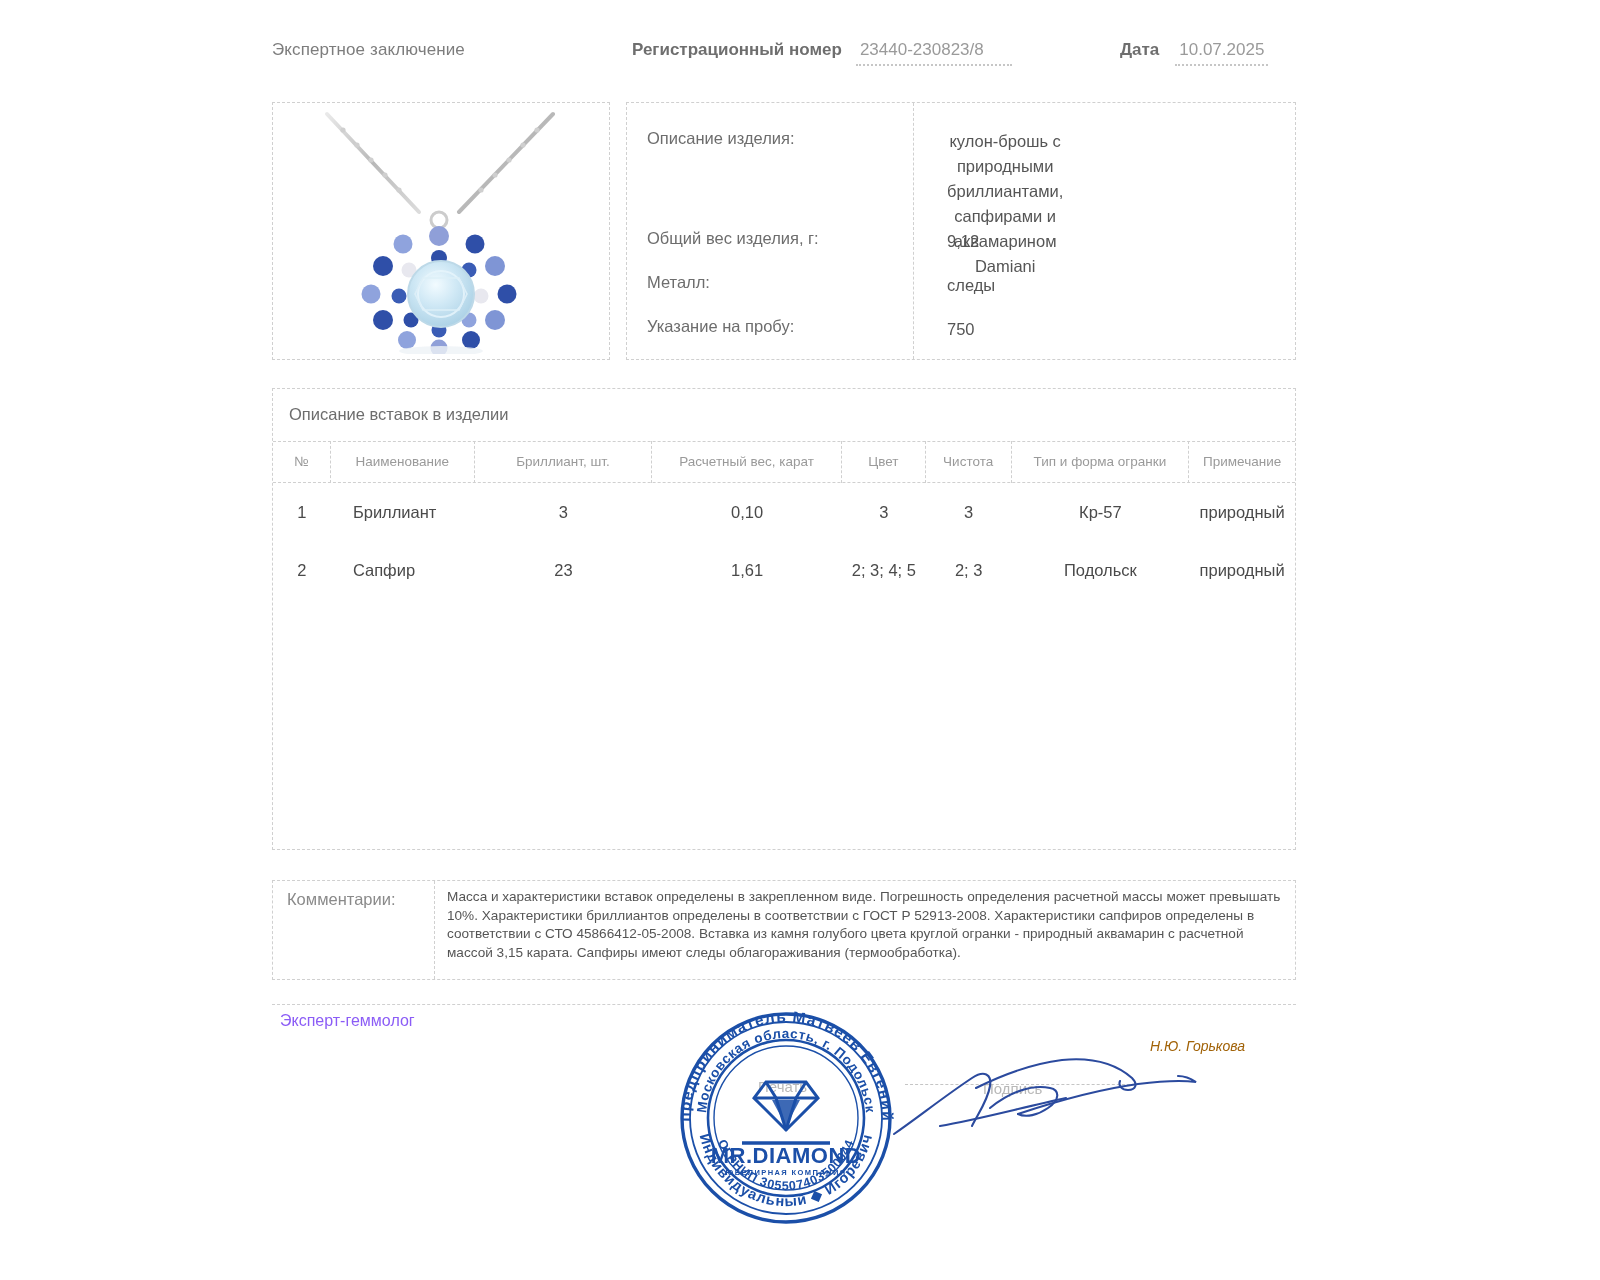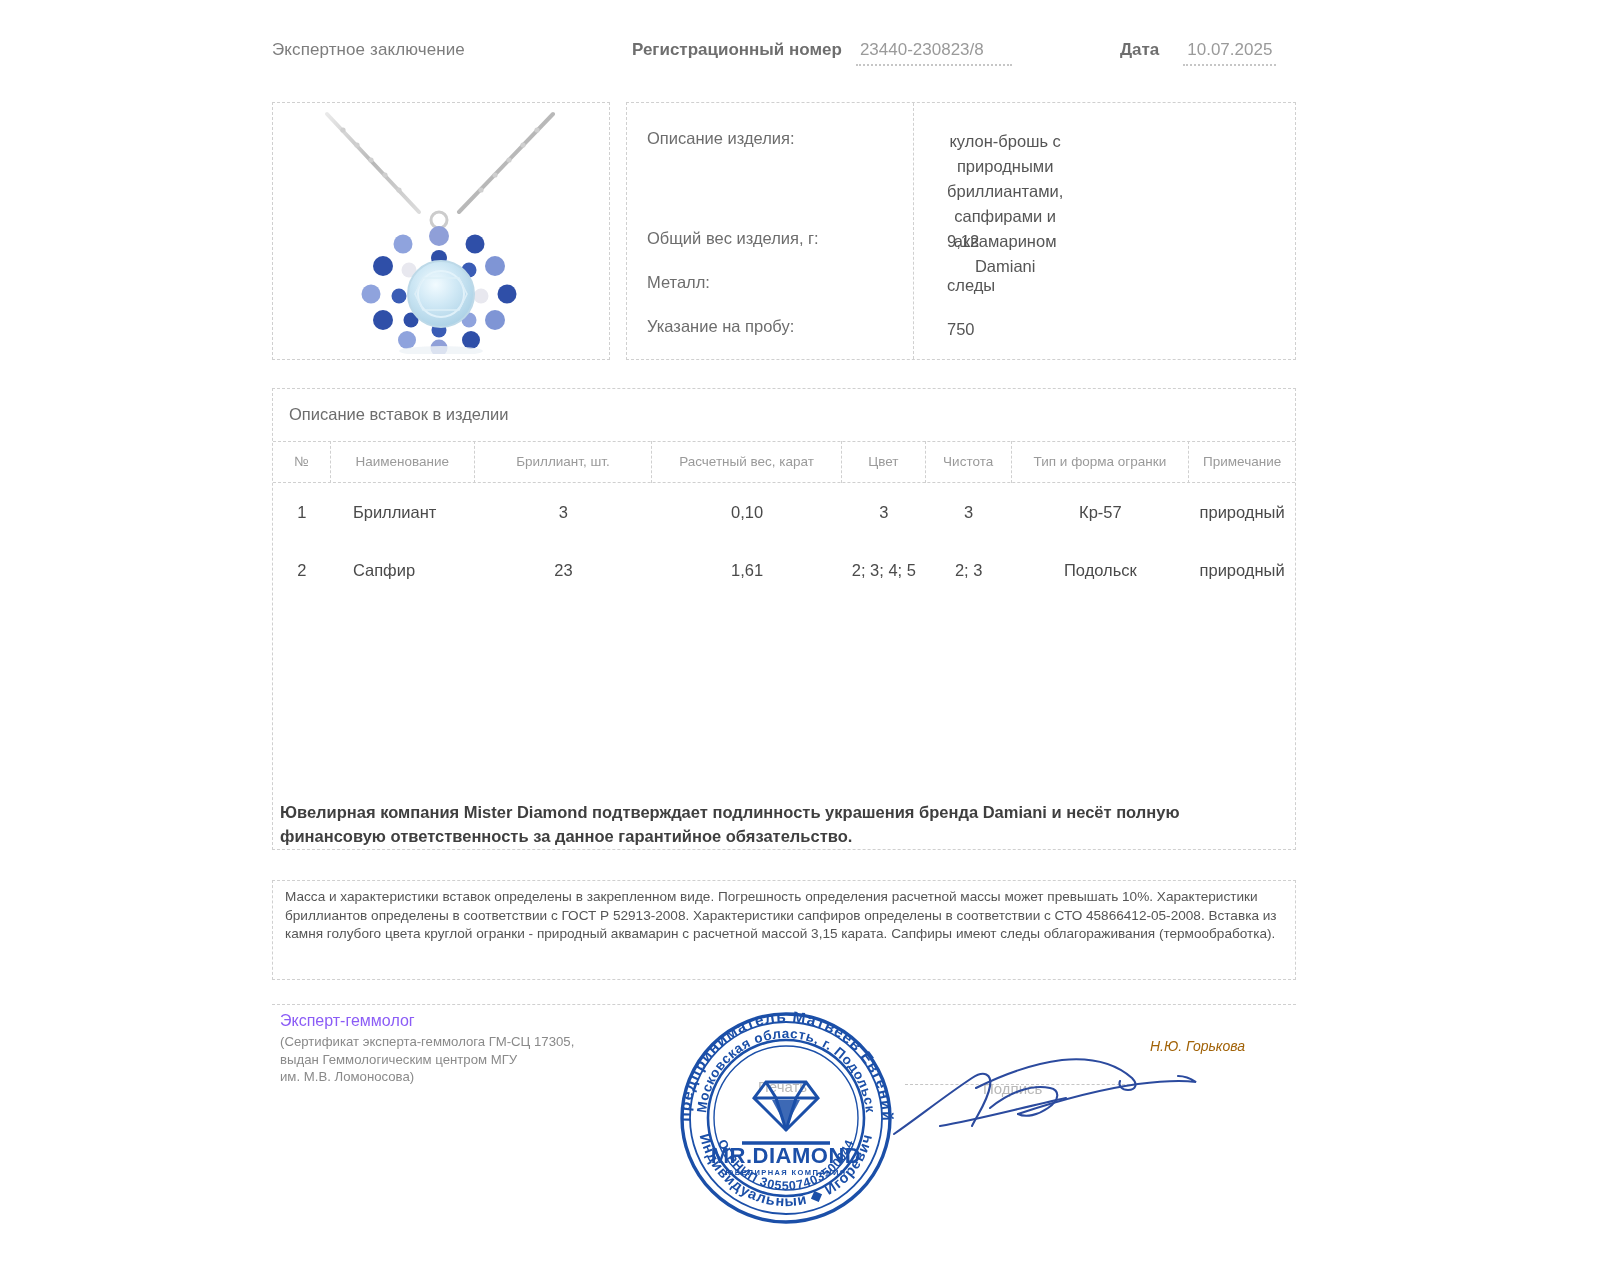--- a/index.html
+++ b/index.html
@@ -39,7 +39,7 @@
   }
   .h-datelabel {
     font-size: 17px; color: #6e6e6e; font-weight: bold;
-    margin-left: 108px; margin-right: 24px;
+    margin-left: 108px; margin-right: 16px;
   }
   .h-dateval {
     font-size: 17px; color: #9a9a9a;

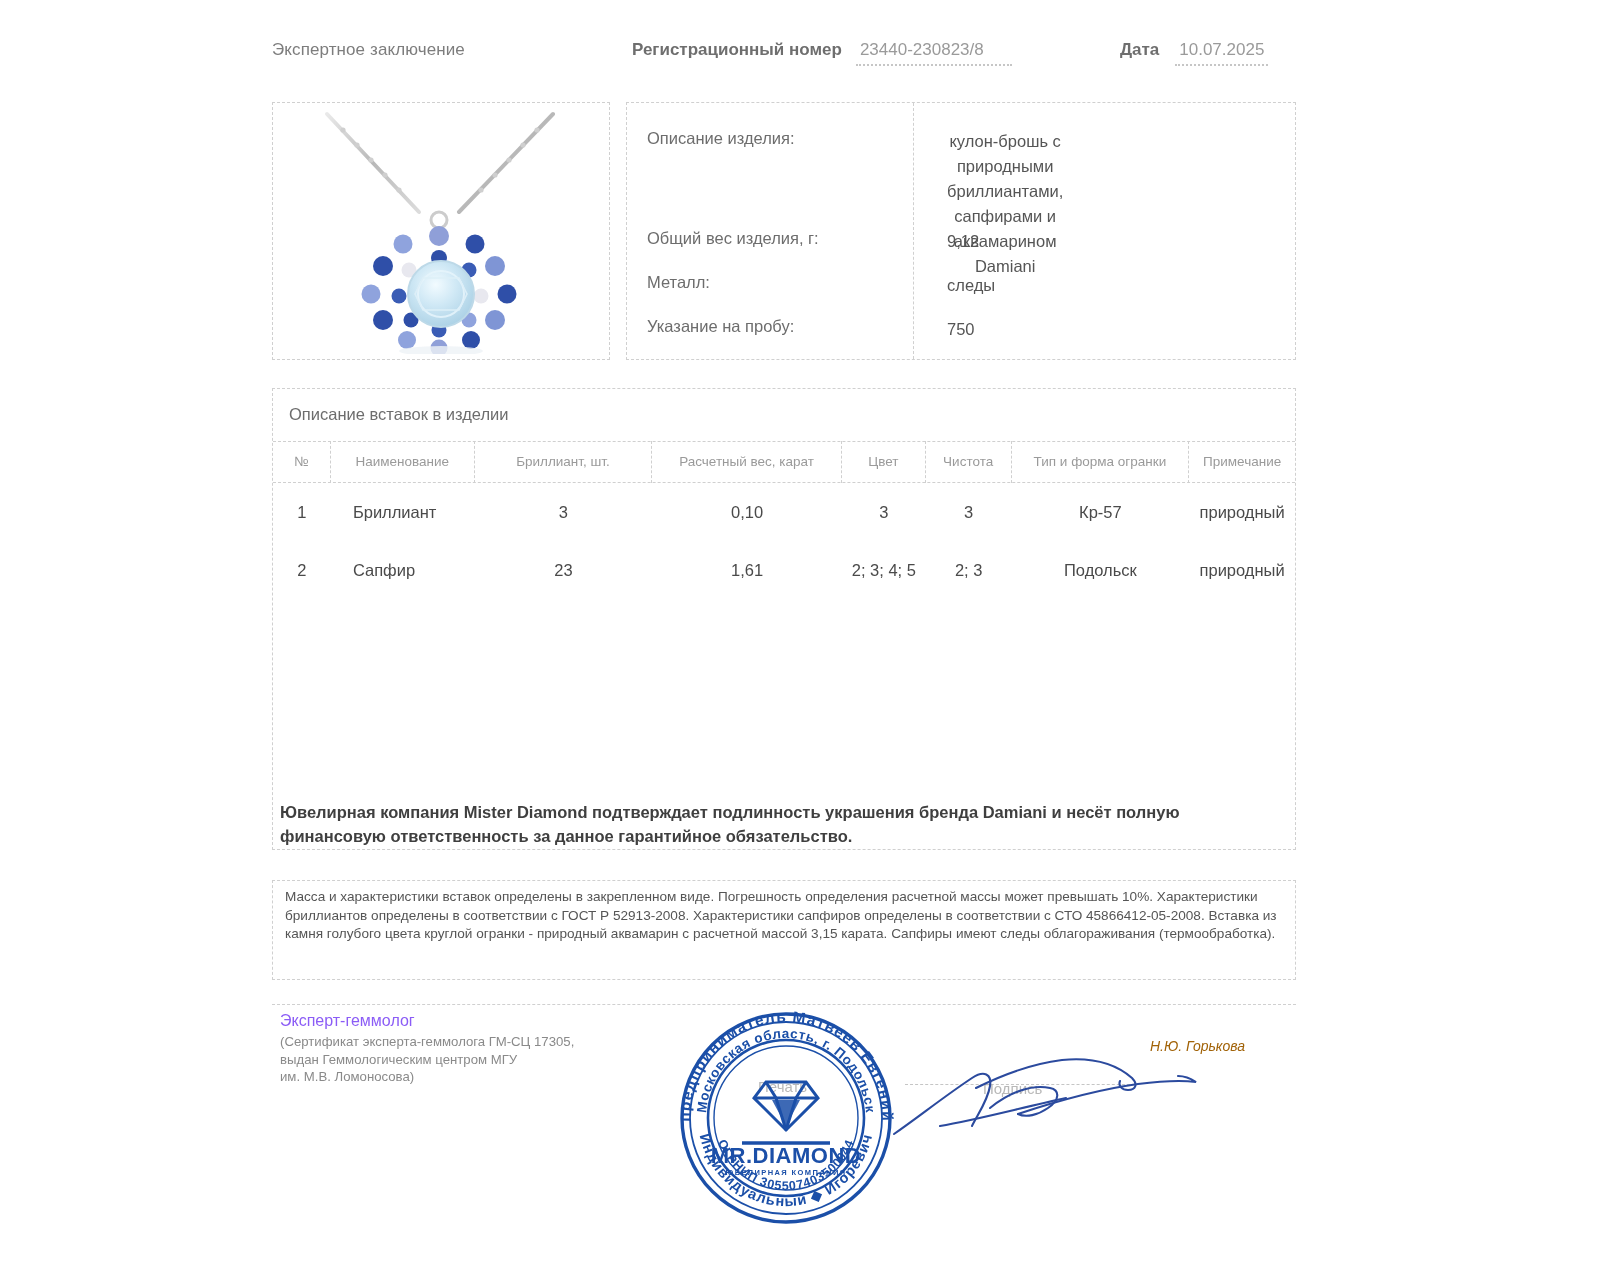--- a/index.html
+++ b/index.html
@@ -338,9 +338,6 @@
     </div>
   </div>
 
-  <div class="guarantee">
-    <div class="guarantee-text">Ювелирная компания Mister Diamond подтверждает подлинность украшения бренда Damiani и несёт полную финансовую ответственность за данное гарантийное обязательство.</div>
-  </div>
 
   <div class="comments-box">
     <div class="comments-text">Масса и характеристики вставок определены в закрепленном виде. Погрешность определения расчетной массы может превышать 10%. Характеристики бриллиантов определены в соответствии с ГОСТ Р 52913-2008. Характеристики сапфиров определены в соответствии с СТО 45866412-05-2008. Вставка из камня голубого цвета круглой огранки - природный аквамарин с расчетной массой 3,15 карата. Сапфиры имеют следы облагораживания (термообработка).</div>

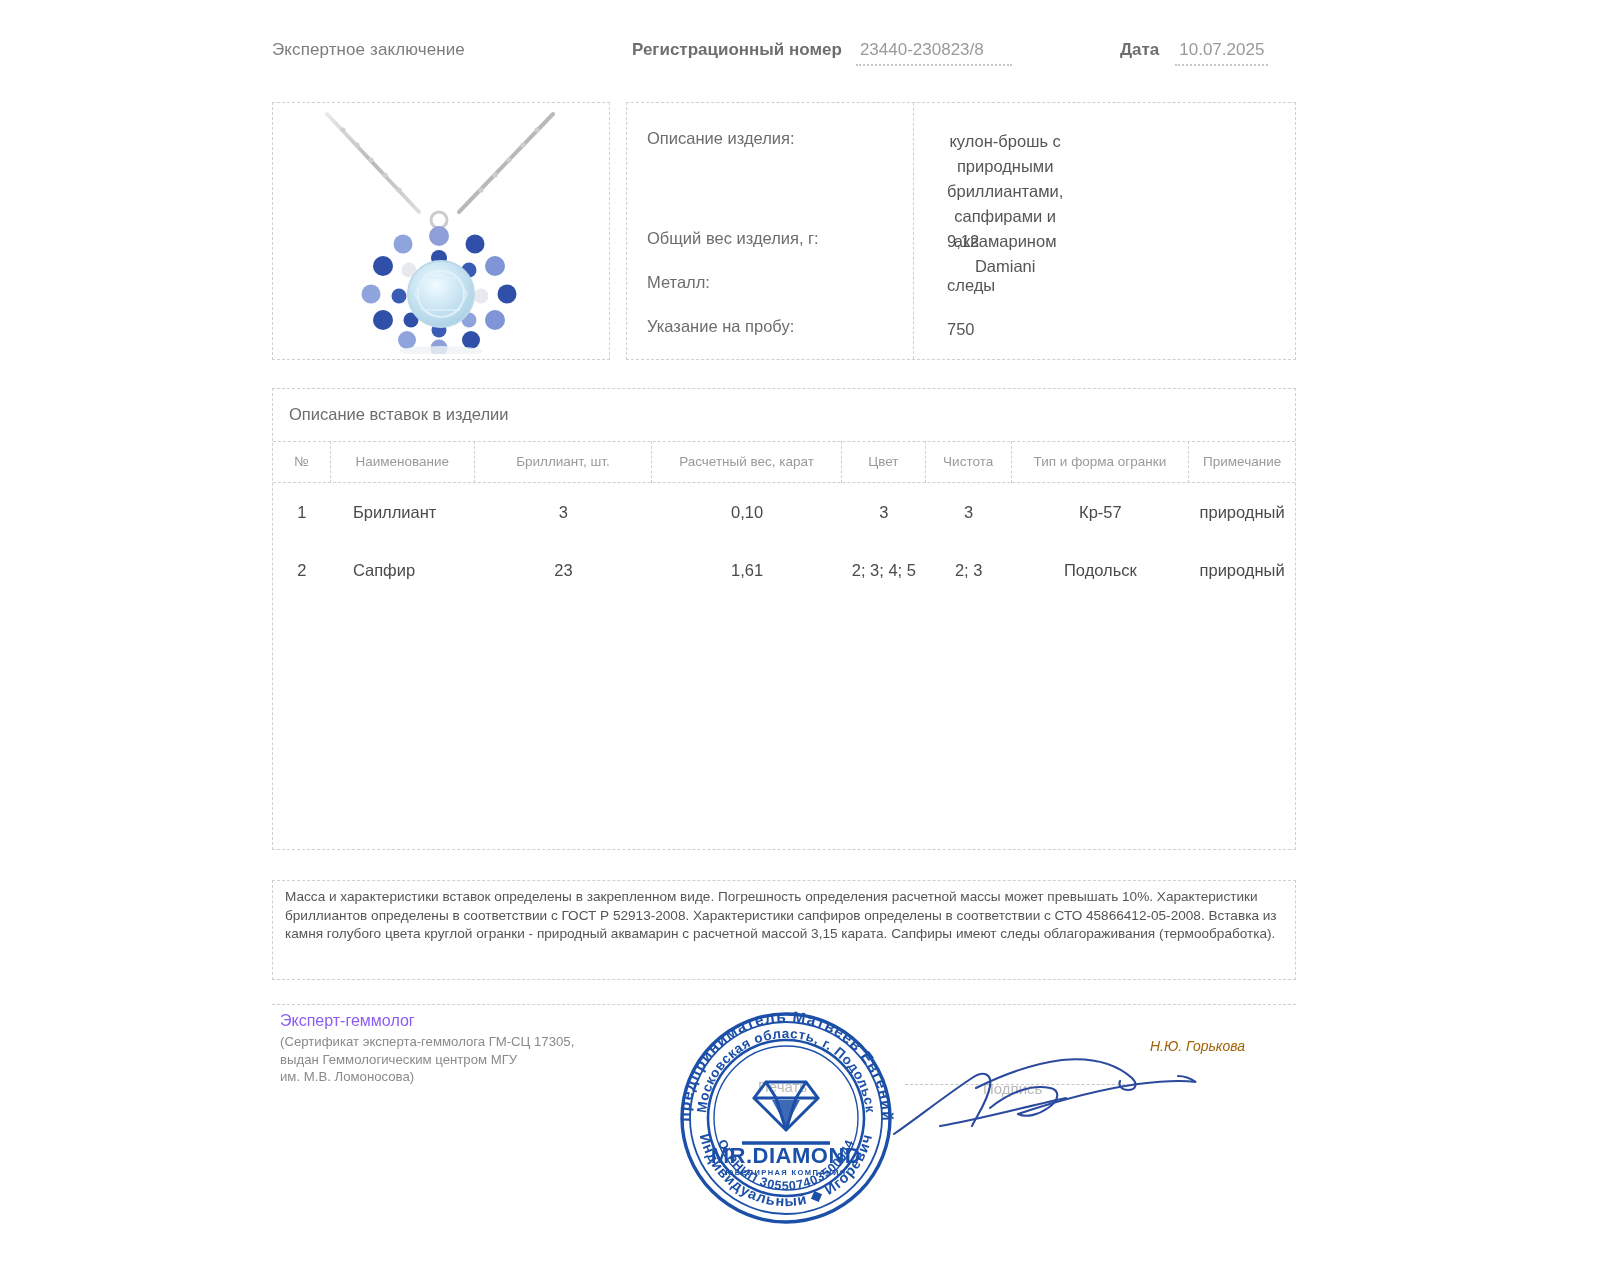--- a/index.html
+++ b/index.html
@@ -340,6 +340,7 @@
 
 
   <div class="comments-box">
+    <div class="comments-label">Комментарии:</div>
     <div class="comments-text">Масса и характеристики вставок определены в закрепленном виде. Погрешность определения расчетной массы может превышать 10%. Характеристики бриллиантов определены в соответствии с ГОСТ Р 52913-2008. Характеристики сапфиров определены в соответствии с СТО 45866412-05-2008. Вставка из камня голубого цвета круглой огранки - природный аквамарин с расчетной массой 3,15 карата. Сапфиры имеют следы облагораживания (термообработка).</div>
   </div>
 

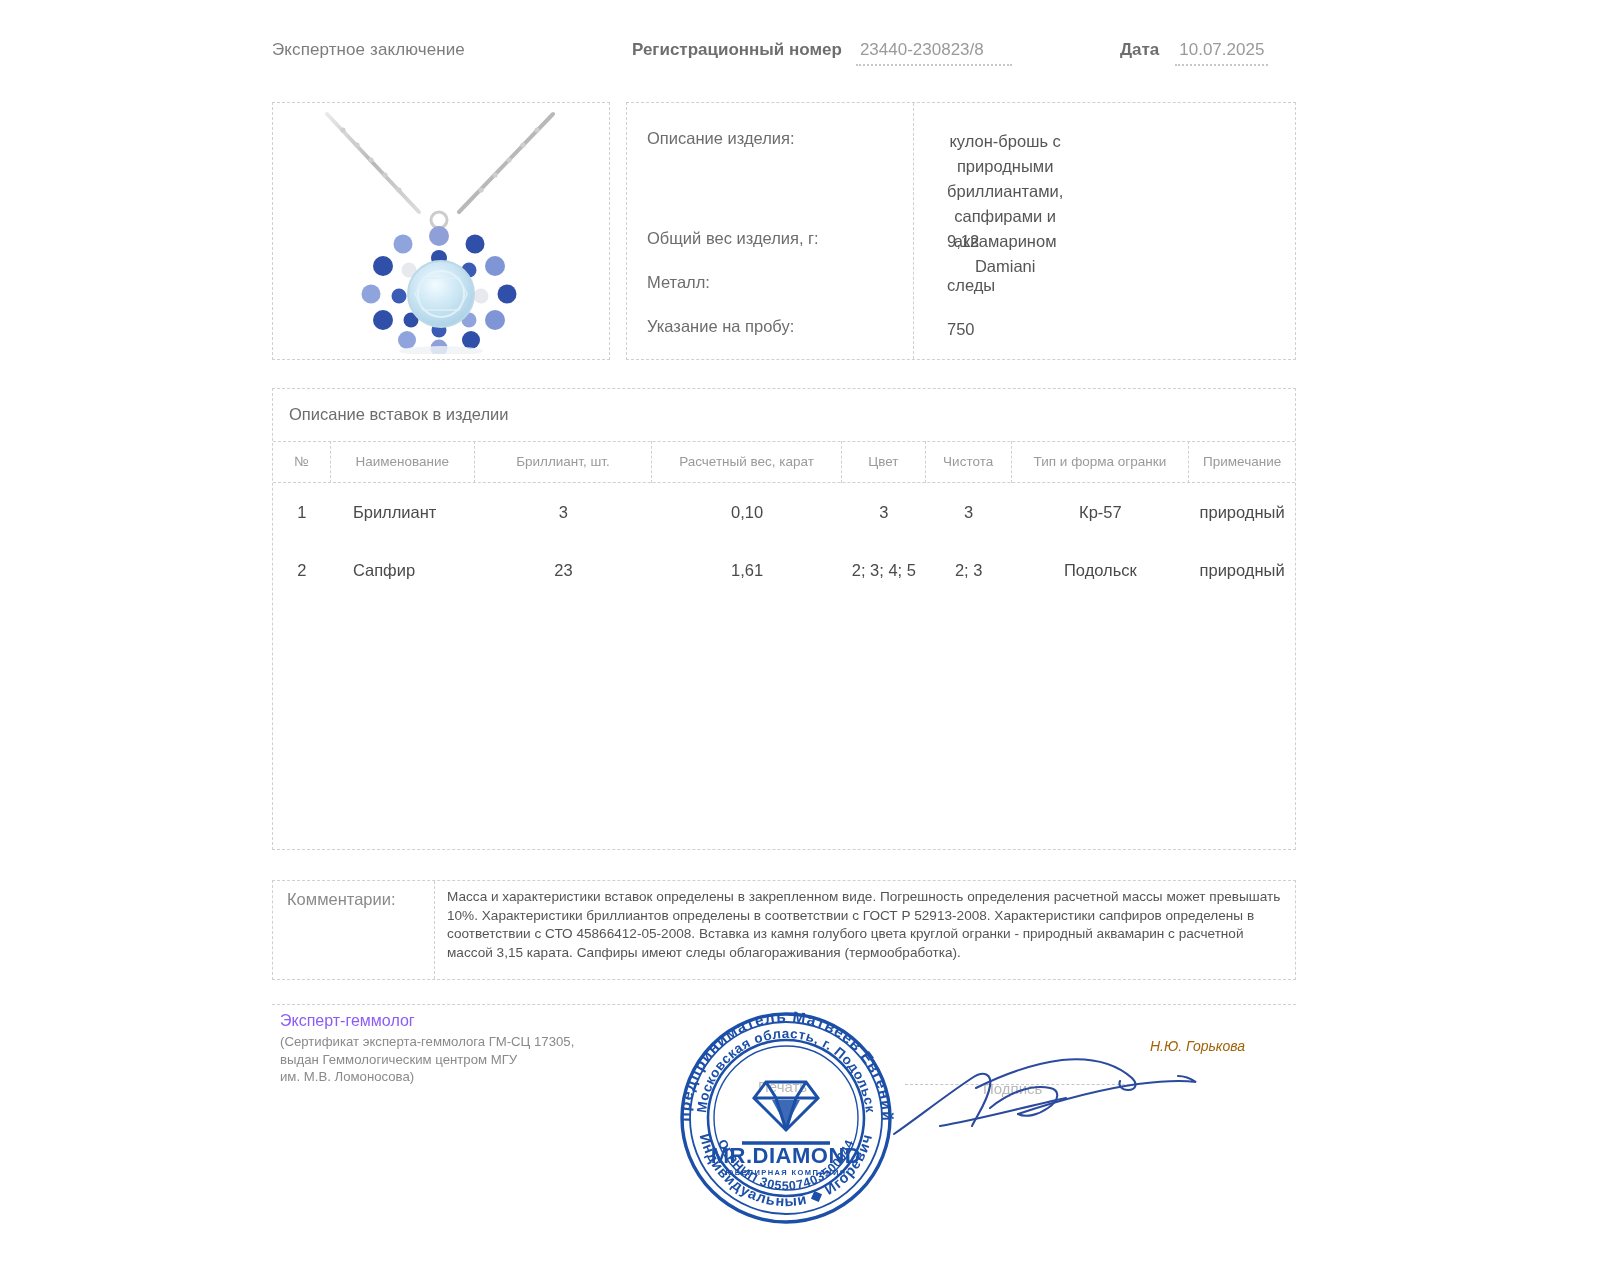--- a/index.html
+++ b/index.html
@@ -348,9 +348,6 @@
 
   <div class="expert-block">
     <div class="expert-title">Эксперт-геммолог</div>
-    <div class="expert-sub" style="white-space:pre-line;">(Сертификат эксперта-геммолога ГМ-СЦ 17305,
-выдан Геммологическим центром МГУ
-им. М.В. Ломоносова)</div>
   </div>
 
   <div class="stamp-caption">Печать</div>

